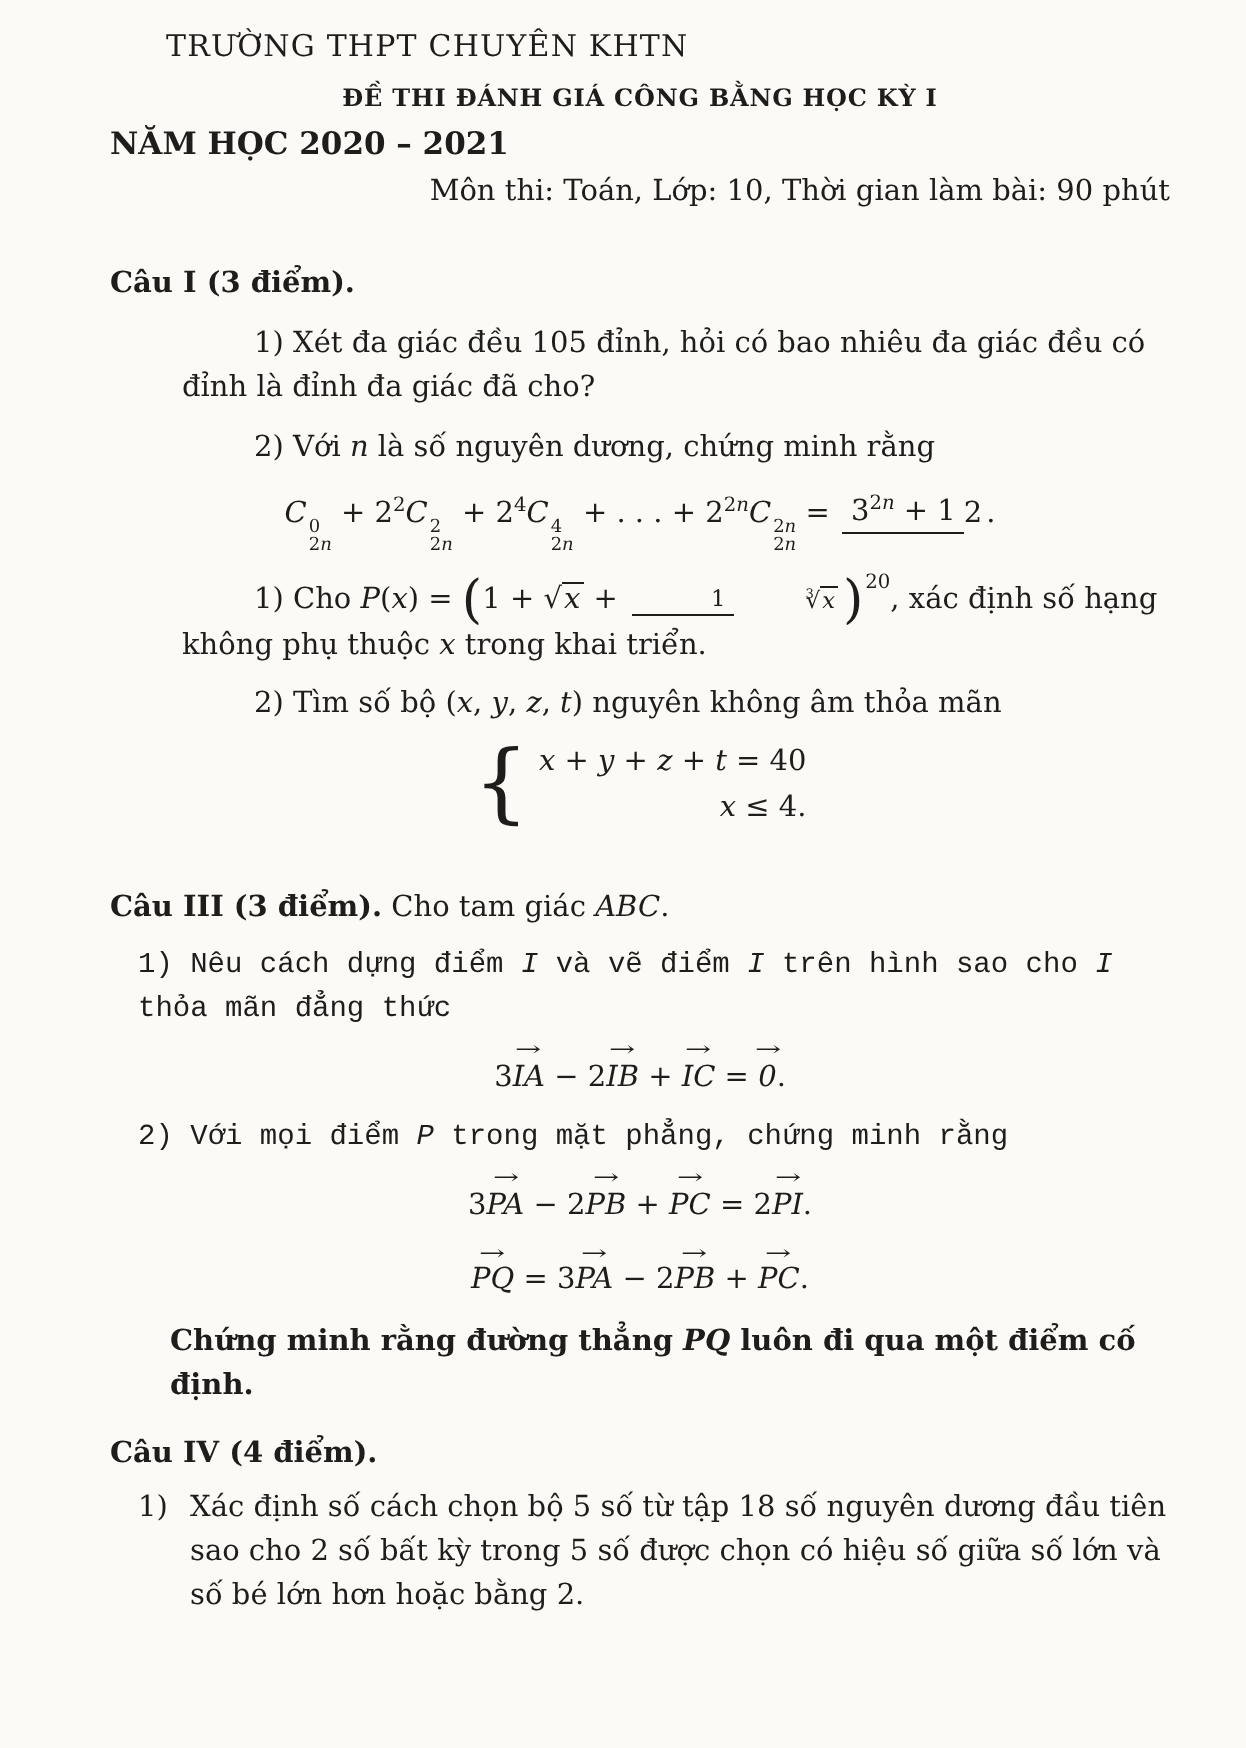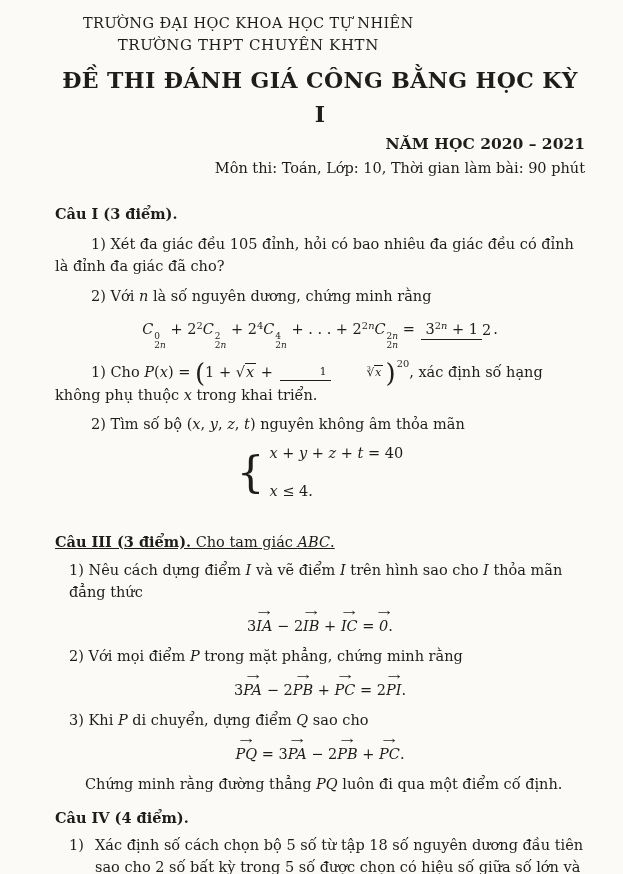--- a/index.html
+++ b/index.html
@@ -80,7 +80,6 @@
 <div class="page">
 
   <div class="hdr-school">
-    <div class="l1">TRƯỜNG ĐẠI HỌC KHOA HỌC TỰ NHIÊN</div>
     <div class="l2">TRƯỜNG THPT CHUYÊN KHTN</div>
   </div>
   <div class="hdr-title">ĐỀ THI ĐÁNH GIÁ CÔNG BẰNG HỌC KỲ I</div>

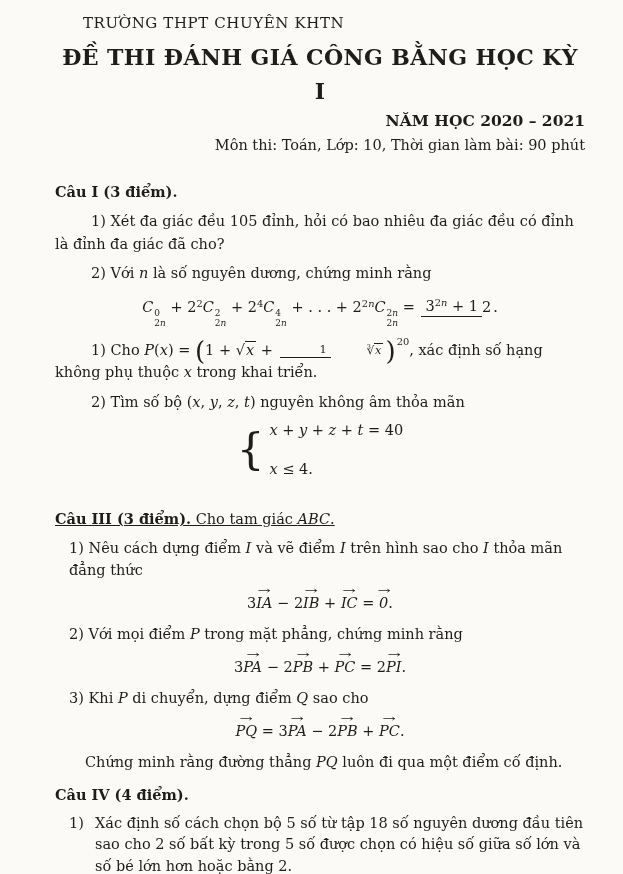--- a/index.html
+++ b/index.html
@@ -19,7 +19,7 @@
   .hdr-school { width: fit-content; margin-left: 28px; text-align: center; }
   .hdr-school .l1 { letter-spacing: 0.4px; font-size: 14.5px; }
   .hdr-school .l2 { font-weight: normal; letter-spacing: 0.6px; font-size: 15px; }
-  .hdr-title  { text-align: center; font-weight: bold; font-size: 22px; margin-top: 5px; letter-spacing: 0.4px; }
+  .hdr-title  { text-align: center; font-weight: bold; font-size: 12px; margin-top: 5px; letter-spacing: 0.4px; }
   .hdr-year   { text-align: right; font-weight: bold; font-size: 15.5px; margin-top: 1px; }
   .hdr-info   { text-align: right; font-size: 14.5px; margin-top: 1px; }
 

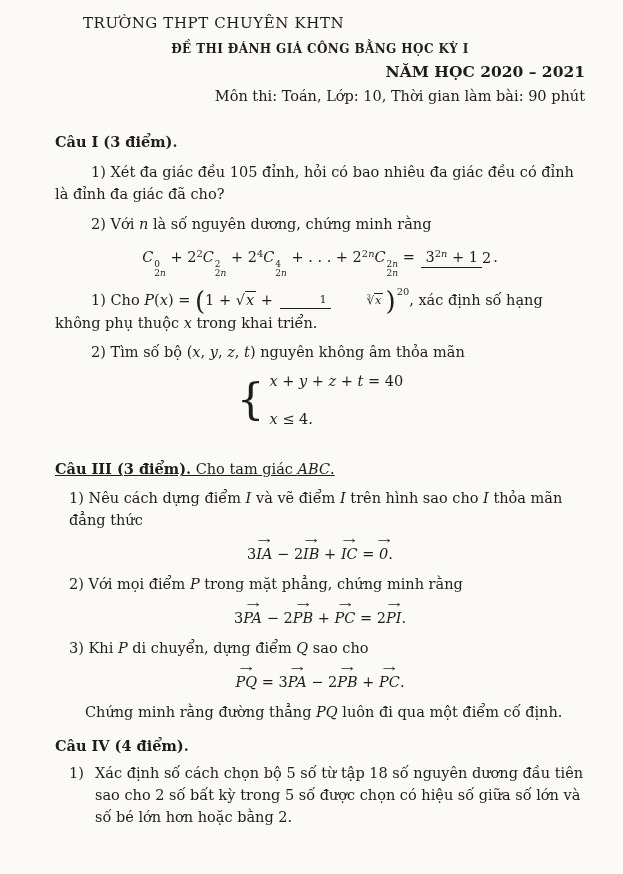--- a/index.html
+++ b/index.html
@@ -20,7 +20,7 @@
   .hdr-school .l1 { letter-spacing: 0.4px; font-size: 14.5px; }
   .hdr-school .l2 { font-weight: normal; letter-spacing: 0.6px; font-size: 15px; }
   .hdr-title  { text-align: center; font-weight: bold; font-size: 12px; margin-top: 5px; letter-spacing: 0.4px; }
-  .hdr-year   { text-align: right; font-weight: bold; font-size: 15.5px; margin-top: 1px; }
+  .hdr-year   { text-align: left; font-weight: bold; font-size: 15.5px; margin-top: 1px; }
   .hdr-info   { text-align: right; font-size: 14.5px; margin-top: 1px; }
 
   

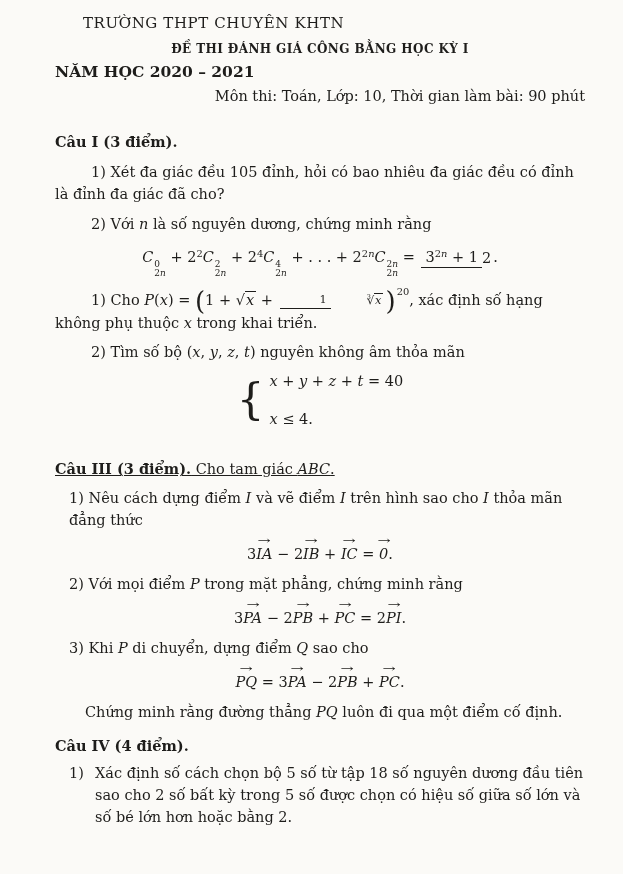--- a/index.html
+++ b/index.html
@@ -28,7 +28,7 @@
   .sec-head-inline { margin-top: 28px; text-decoration: underline; }
   .sec-head-inline b { font-weight: bold; }
 
-  .para { text-indent: 36px; margin-top: 7px; }
+  .para { text-indent: 36px; margin-top: 7px; margin-left: 36px; }
   .q3item { margin-left: 14px; margin-top: 6px; }
   .note { margin-left: 30px; margin-top: 5px; }
 

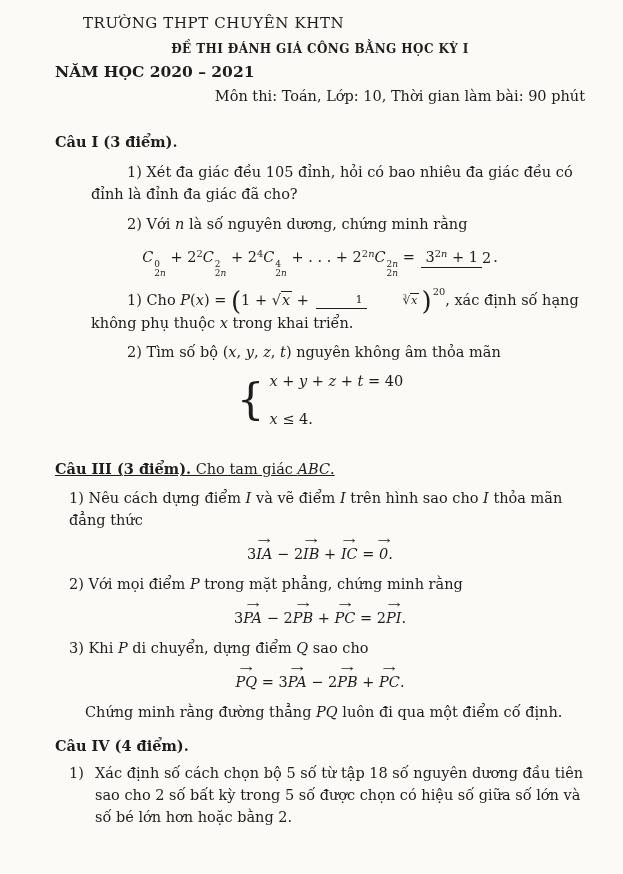--- a/index.html
+++ b/index.html
@@ -72,7 +72,7 @@
   
   .sys { display: inline-flex; align-items: center; text-align: left; }
   .sys .brace { font-size: 3em; font-weight: 300; line-height: 0.85; margin-right: 5px; font-style: normal; }
-  .sys .syscol { display: inline-flex; flex-direction: column; row-gap: 16px; }
+  .sys .syscol { display: inline-flex; flex-direction: column; row-gap: 1px; align-items: flex-end; }
 </style>
 </head>
 <body style="background: rgb(251, 250, 247); color: rgb(30, 29, 27);">

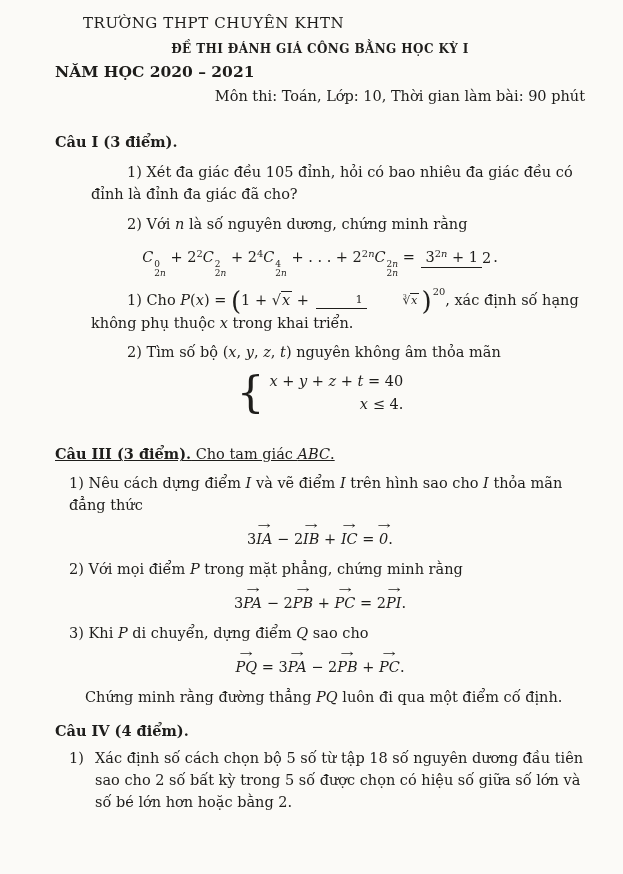--- a/index.html
+++ b/index.html
@@ -25,7 +25,7 @@
 
   
   .sec-head { font-weight: bold; margin-top: 24px; }
-  .sec-head-inline { margin-top: 28px; text-decoration: underline; }
+  .sec-head-inline { margin-top: 28px; }
   .sec-head-inline b { font-weight: bold; }
 
   .para { text-indent: 36px; margin-top: 7px; margin-left: 36px; }

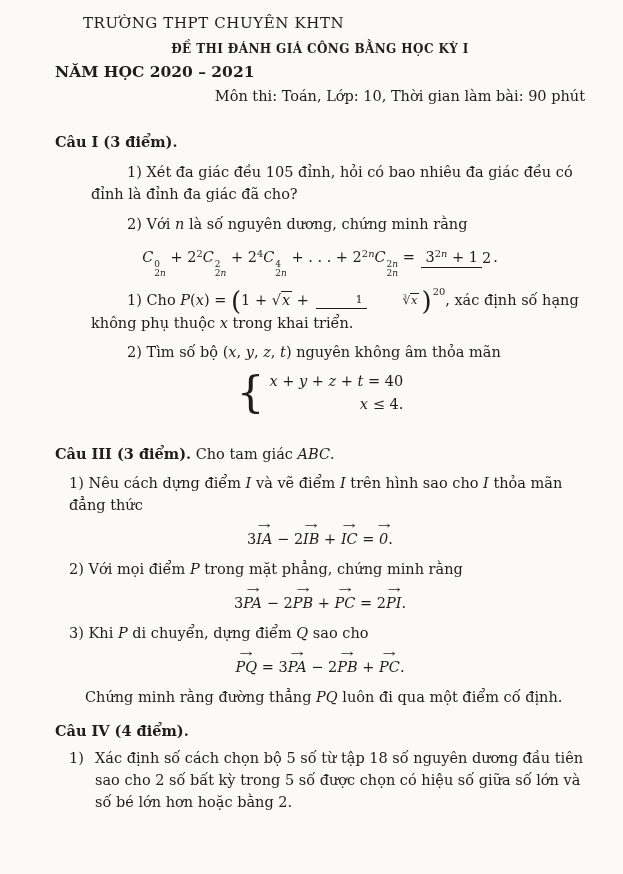--- a/index.html
+++ b/index.html
@@ -29,7 +29,7 @@
   .sec-head-inline b { font-weight: bold; }
 
   .para { text-indent: 36px; margin-top: 7px; margin-left: 36px; }
-  .q3item { margin-left: 14px; margin-top: 6px; }
+  .q3item { margin-left: 14px; margin-top: 6px; font-family: Liberation Mono, monospace; }
   .note { margin-left: 30px; margin-top: 5px; }
 
   .hang { display: flex; margin-left: 14px; margin-top: 6px; line-height: 1.5; }

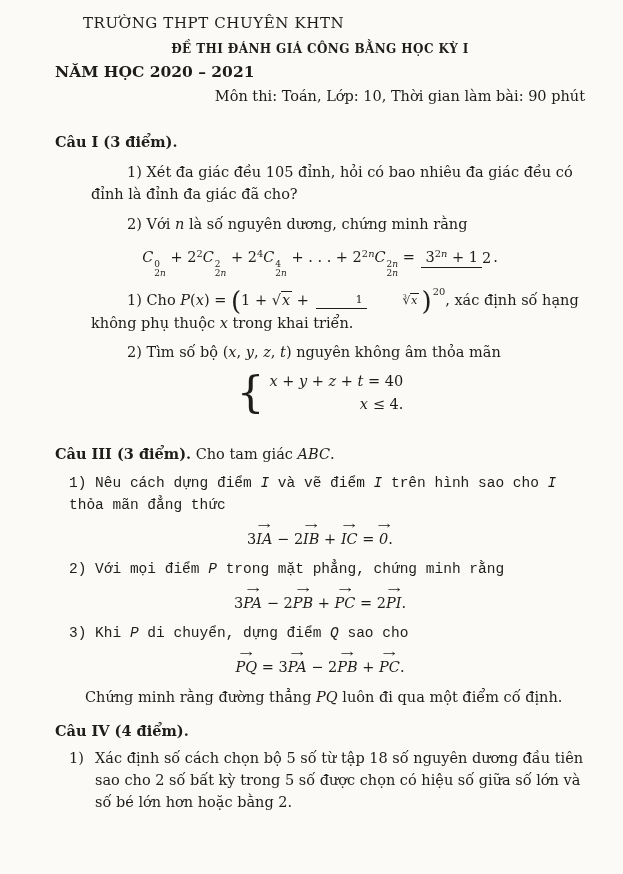--- a/index.html
+++ b/index.html
@@ -124,7 +124,6 @@
   <div class="formula">3<span class="vec"><span class="varr">→</span>IA</span> − 2<span class="vec"><span class="varr">→</span>IB</span> + <span class="vec"><span class="varr">→</span>IC</span> = <span class="vec"><span class="varr">→</span>0</span>.</div>
   <div class="q3item">2) Với mọi điểm <i>P</i> trong mặt phẳng, chứng minh rằng</div>
   <div class="formula">3<span class="vec"><span class="varr">→</span>PA</span> − 2<span class="vec"><span class="varr">→</span>PB</span> + <span class="vec"><span class="varr">→</span>PC</span> = 2<span class="vec"><span class="varr">→</span>PI</span>.</div>
-  <div class="q3item">3) Khi <i>P</i> di chuyển, dựng điểm <i>Q</i> sao cho</div>
   <div class="formula"><span class="vec"><span class="varr">→</span>PQ</span> = 3<span class="vec"><span class="varr">→</span>PA</span> − 2<span class="vec"><span class="varr">→</span>PB</span> + <span class="vec"><span class="varr">→</span>PC</span>.</div>
   <div class="note">Chứng minh rằng đường thẳng <i>PQ</i> luôn đi qua một điểm cố định.</div>
 

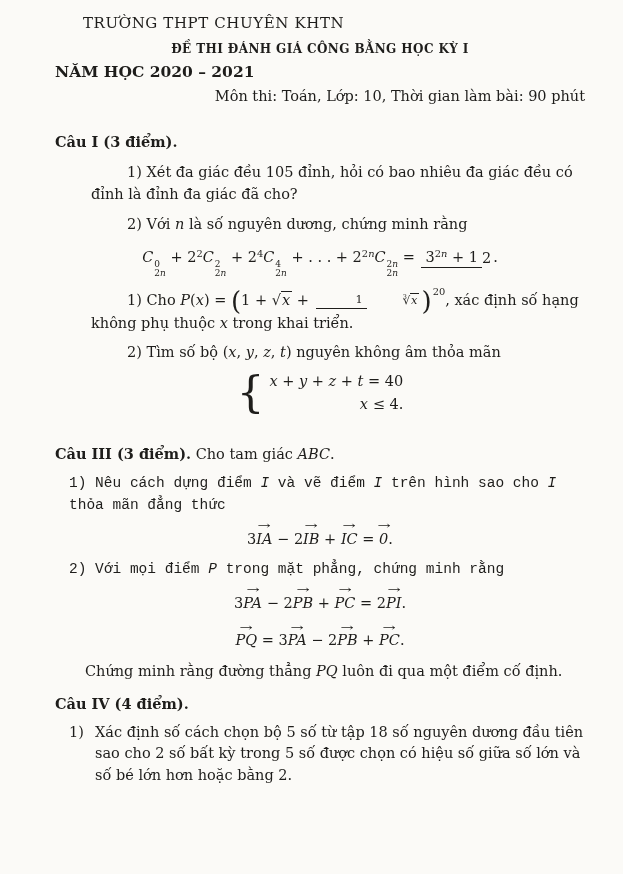--- a/index.html
+++ b/index.html
@@ -30,7 +30,7 @@
 
   .para { text-indent: 36px; margin-top: 7px; margin-left: 36px; }
   .q3item { margin-left: 14px; margin-top: 6px; font-family: Liberation Mono, monospace; }
-  .note { margin-left: 30px; margin-top: 5px; }
+  .note { margin-left: 30px; margin-top: 5px; font-weight: bold; }
 
   .hang { display: flex; margin-left: 14px; margin-top: 6px; line-height: 1.5; }
   .hang .num { flex: 0 0 26px; }

